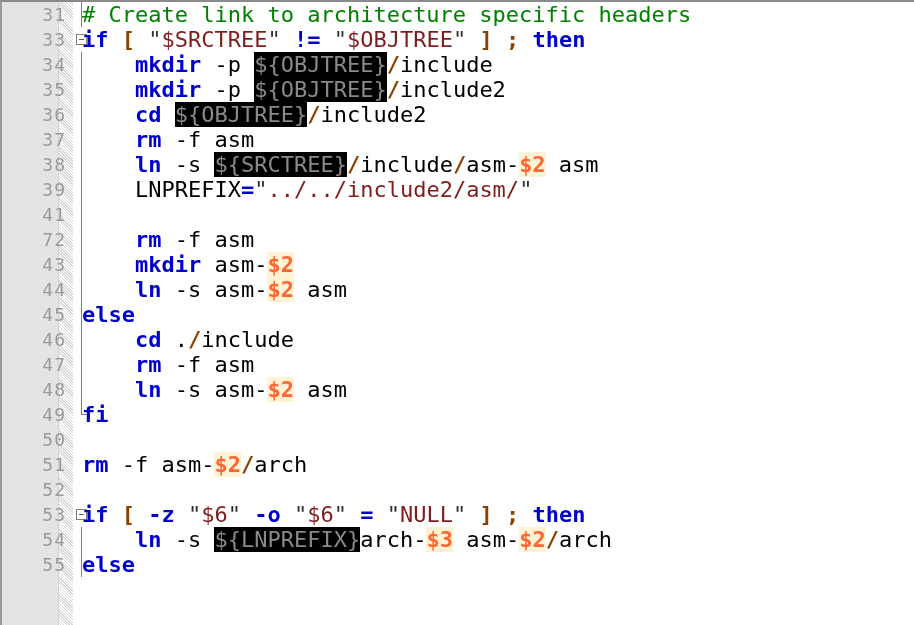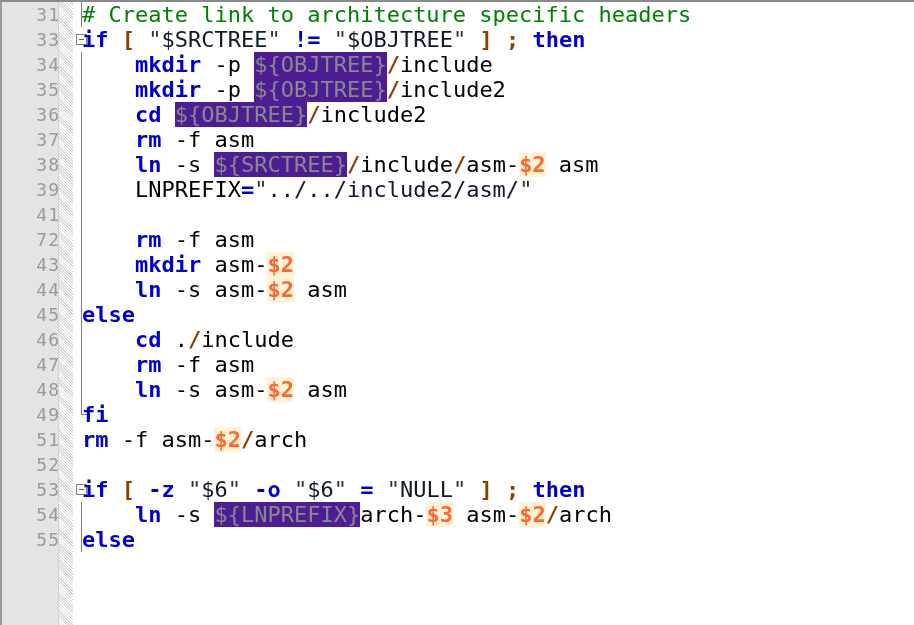--- a/index.html
+++ b/index.html
@@ -45,7 +45,7 @@
     font-size:18px;
   }
   .lno{
-    position:absolute;left:10px;top:0;width:48px;
+    position:absolute;left:16px;top:0;width:48px;
     text-align:right;
     color:#9a9a9a;
     font-size:18px;

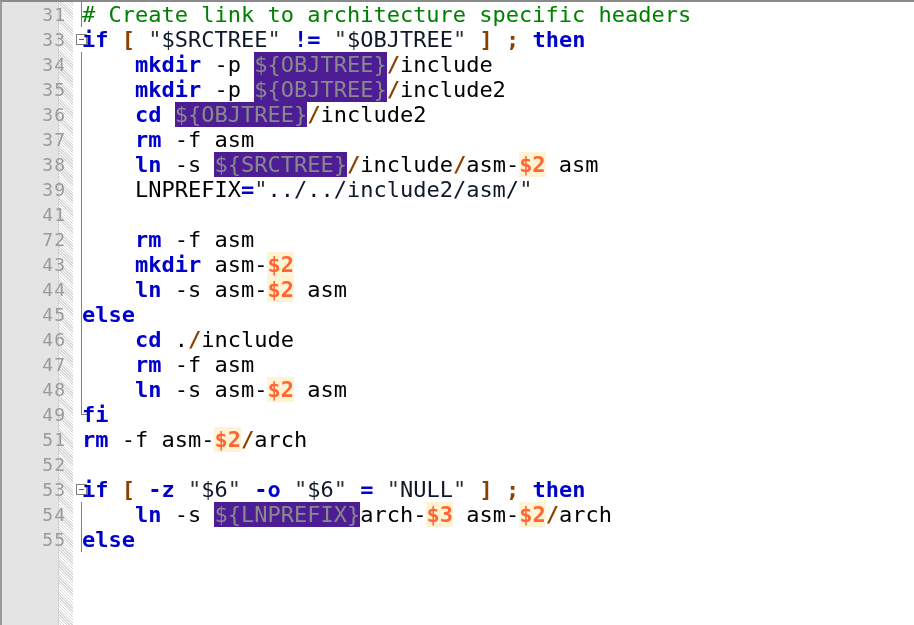--- a/index.html
+++ b/index.html
@@ -86,7 +86,7 @@
   .cmt { color:#008000; }
   .kw  { color:#0000cc; font-weight:bold; }
   .op  { color:#8b4000; font-weight:bold; }
-  .str { color:#0f172a; }
+  .str { color:#7f1d1d; }
   .qt  { color:#303030; }
   .pln { color:#000000; }
   .var { color:#8a8a8a; background:#4c1d95; }

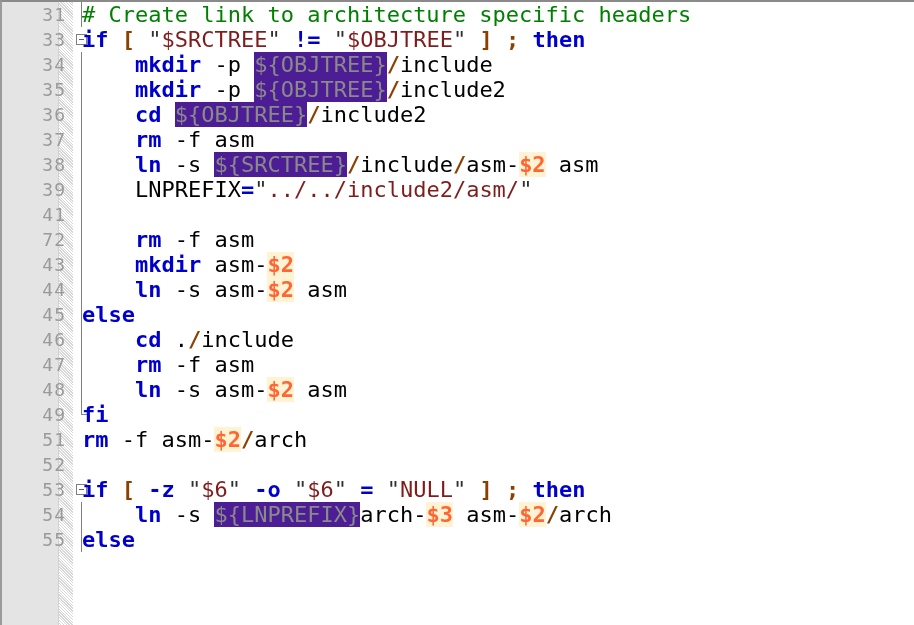--- a/index.html
+++ b/index.html
@@ -89,7 +89,7 @@
   .str { color:#7f1d1d; }
   .qt  { color:#303030; }
   .pln { color:#000000; }
-  .var { color:#8a8a8a; background:#4c1d95; }
+  .var { color:#8a8a8a; background:#000000; }
   .par { color:#ff6633; font-weight:bold; background:#fff3d4; }
 </style>
 </head>

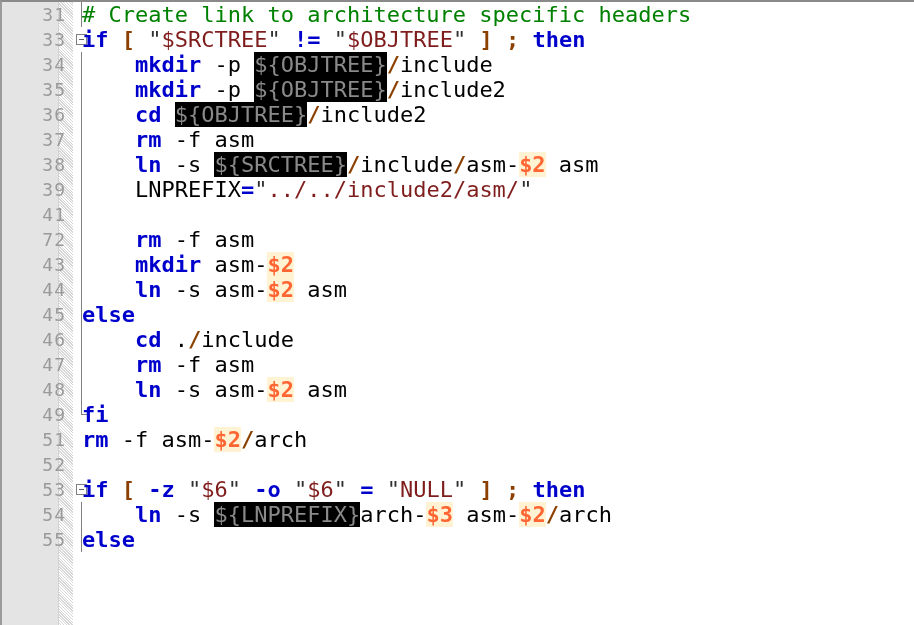--- a/index.html
+++ b/index.html
@@ -118,6 +118,7 @@
       <div class="row"><span class="lno">47</span><span class="fline"></span><span class="code"><span class="pln">    </span><span class="kw">rm</span><span class="pln"> -f asm</span></span></div>
       <div class="row"><span class="lno">48</span><span class="fline"></span><span class="code"><span class="pln">    </span><span class="kw">ln</span><span class="pln"> -s asm-</span><span class="par">$2</span><span class="pln"> asm</span></span></div>
       <div class="row"><span class="lno">49</span><span class="fend"></span><span class="code"><span class="kw">fi</span></span></div>
+      <div class="row"><span class="lno">50</span><span class="code"></span></div>
       <div class="row"><span class="lno">51</span><span class="code"><span class="kw">rm</span><span class="pln"> -f asm-</span><span class="par">$2</span><span class="op">/</span><span class="pln">arch</span></span></div>
       <div class="row"><span class="lno">52</span><span class="code"></span></div>
       <div class="row"><span class="lno">53</span><span class="fbox"></span><span class="code"><span class="kw">if</span><span class="pln"> </span><span class="op">[</span><span class="pln"> </span><span class="kw">-z</span><span class="pln"> </span><span class="qt">"</span><span class="str">$6</span><span class="qt">"</span><span class="pln"> </span><span class="kw">-o</span><span class="pln"> </span><span class="qt">"</span><span class="str">$6</span><span class="qt">"</span><span class="pln"> </span><span class="kw">=</span><span class="pln"> </span><span class="qt">"</span><span class="str">NULL</span><span class="qt">"</span><span class="pln"> </span><span class="op">]</span><span class="pln"> </span><span class="op">;</span><span class="pln"> </span><span class="kw">then</span></span></div>

